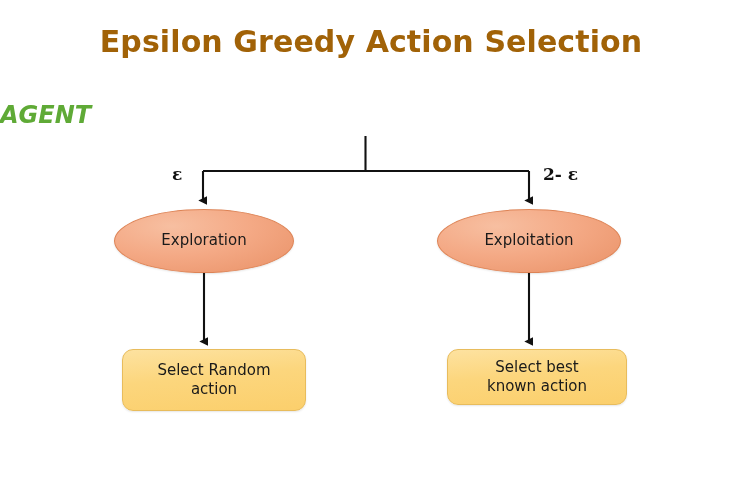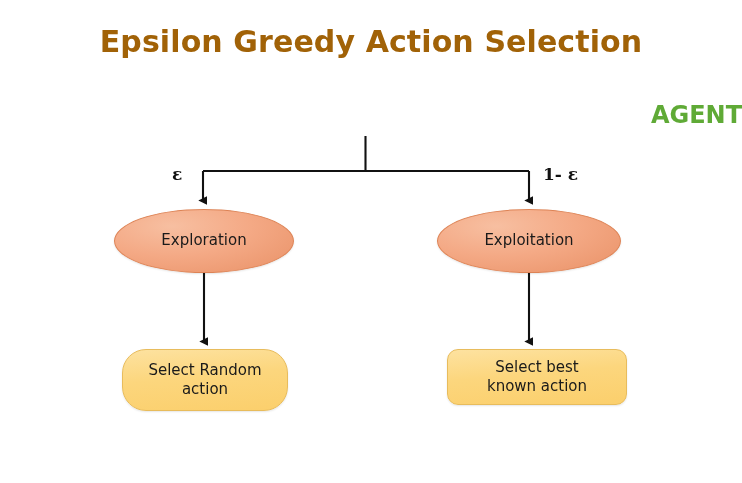--- a/index.html
+++ b/index.html
@@ -45,10 +45,11 @@
     left: 0;
     top: 101px;
     width: 742px;
-    text-align: right;
+    text-align: left;
     font-family: "DejaVu Sans", "Liberation Sans", sans-serif;
     font-size: 24px;
     font-weight: bold;
+    font-style: italic;
     color: #5faa36;
     white-space: nowrap;
   }

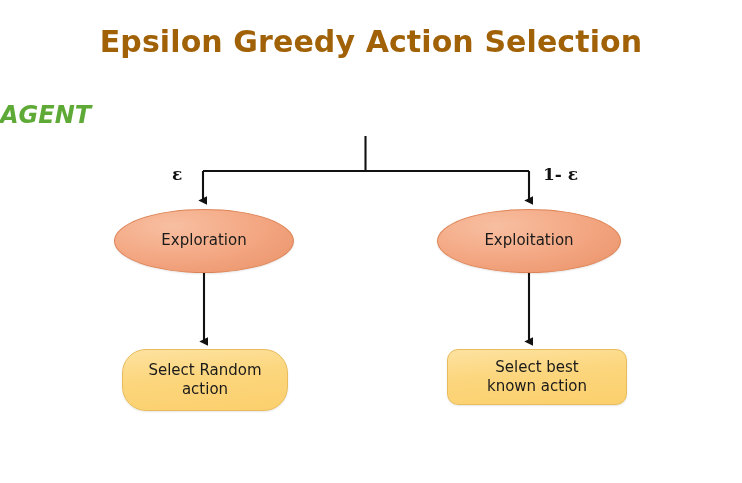--- a/index.html
+++ b/index.html
@@ -180,7 +180,7 @@
 
   <div class="branch-label" id="branch-label-epsilon">ε</div>
 
-  <div class="branch-label" id="branch-label-one-minus-epsilon">1- ε</div>
+  <div class="branch-label" id="branch-label-one-minus-epsilon">2- ε</div>
 
   <div class="node-ellipse" id="node-exploration">
     <span class="node-text">Exploration</span>

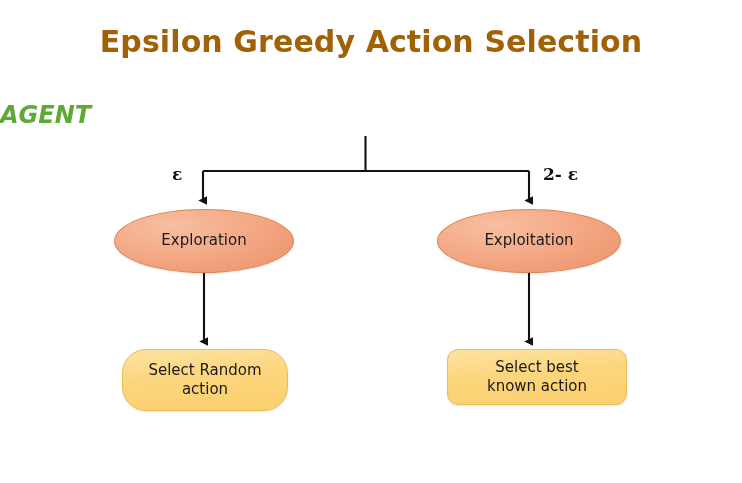--- a/index.html
+++ b/index.html
@@ -138,9 +138,8 @@
   #node-select-random {
     left: 122px;
     top: 349px;
-    width: 166px;
+    width: 184px;
     height: 62px;
-    border-radius: 24px;
   }
   #node-select-best {
     left: 447px;

